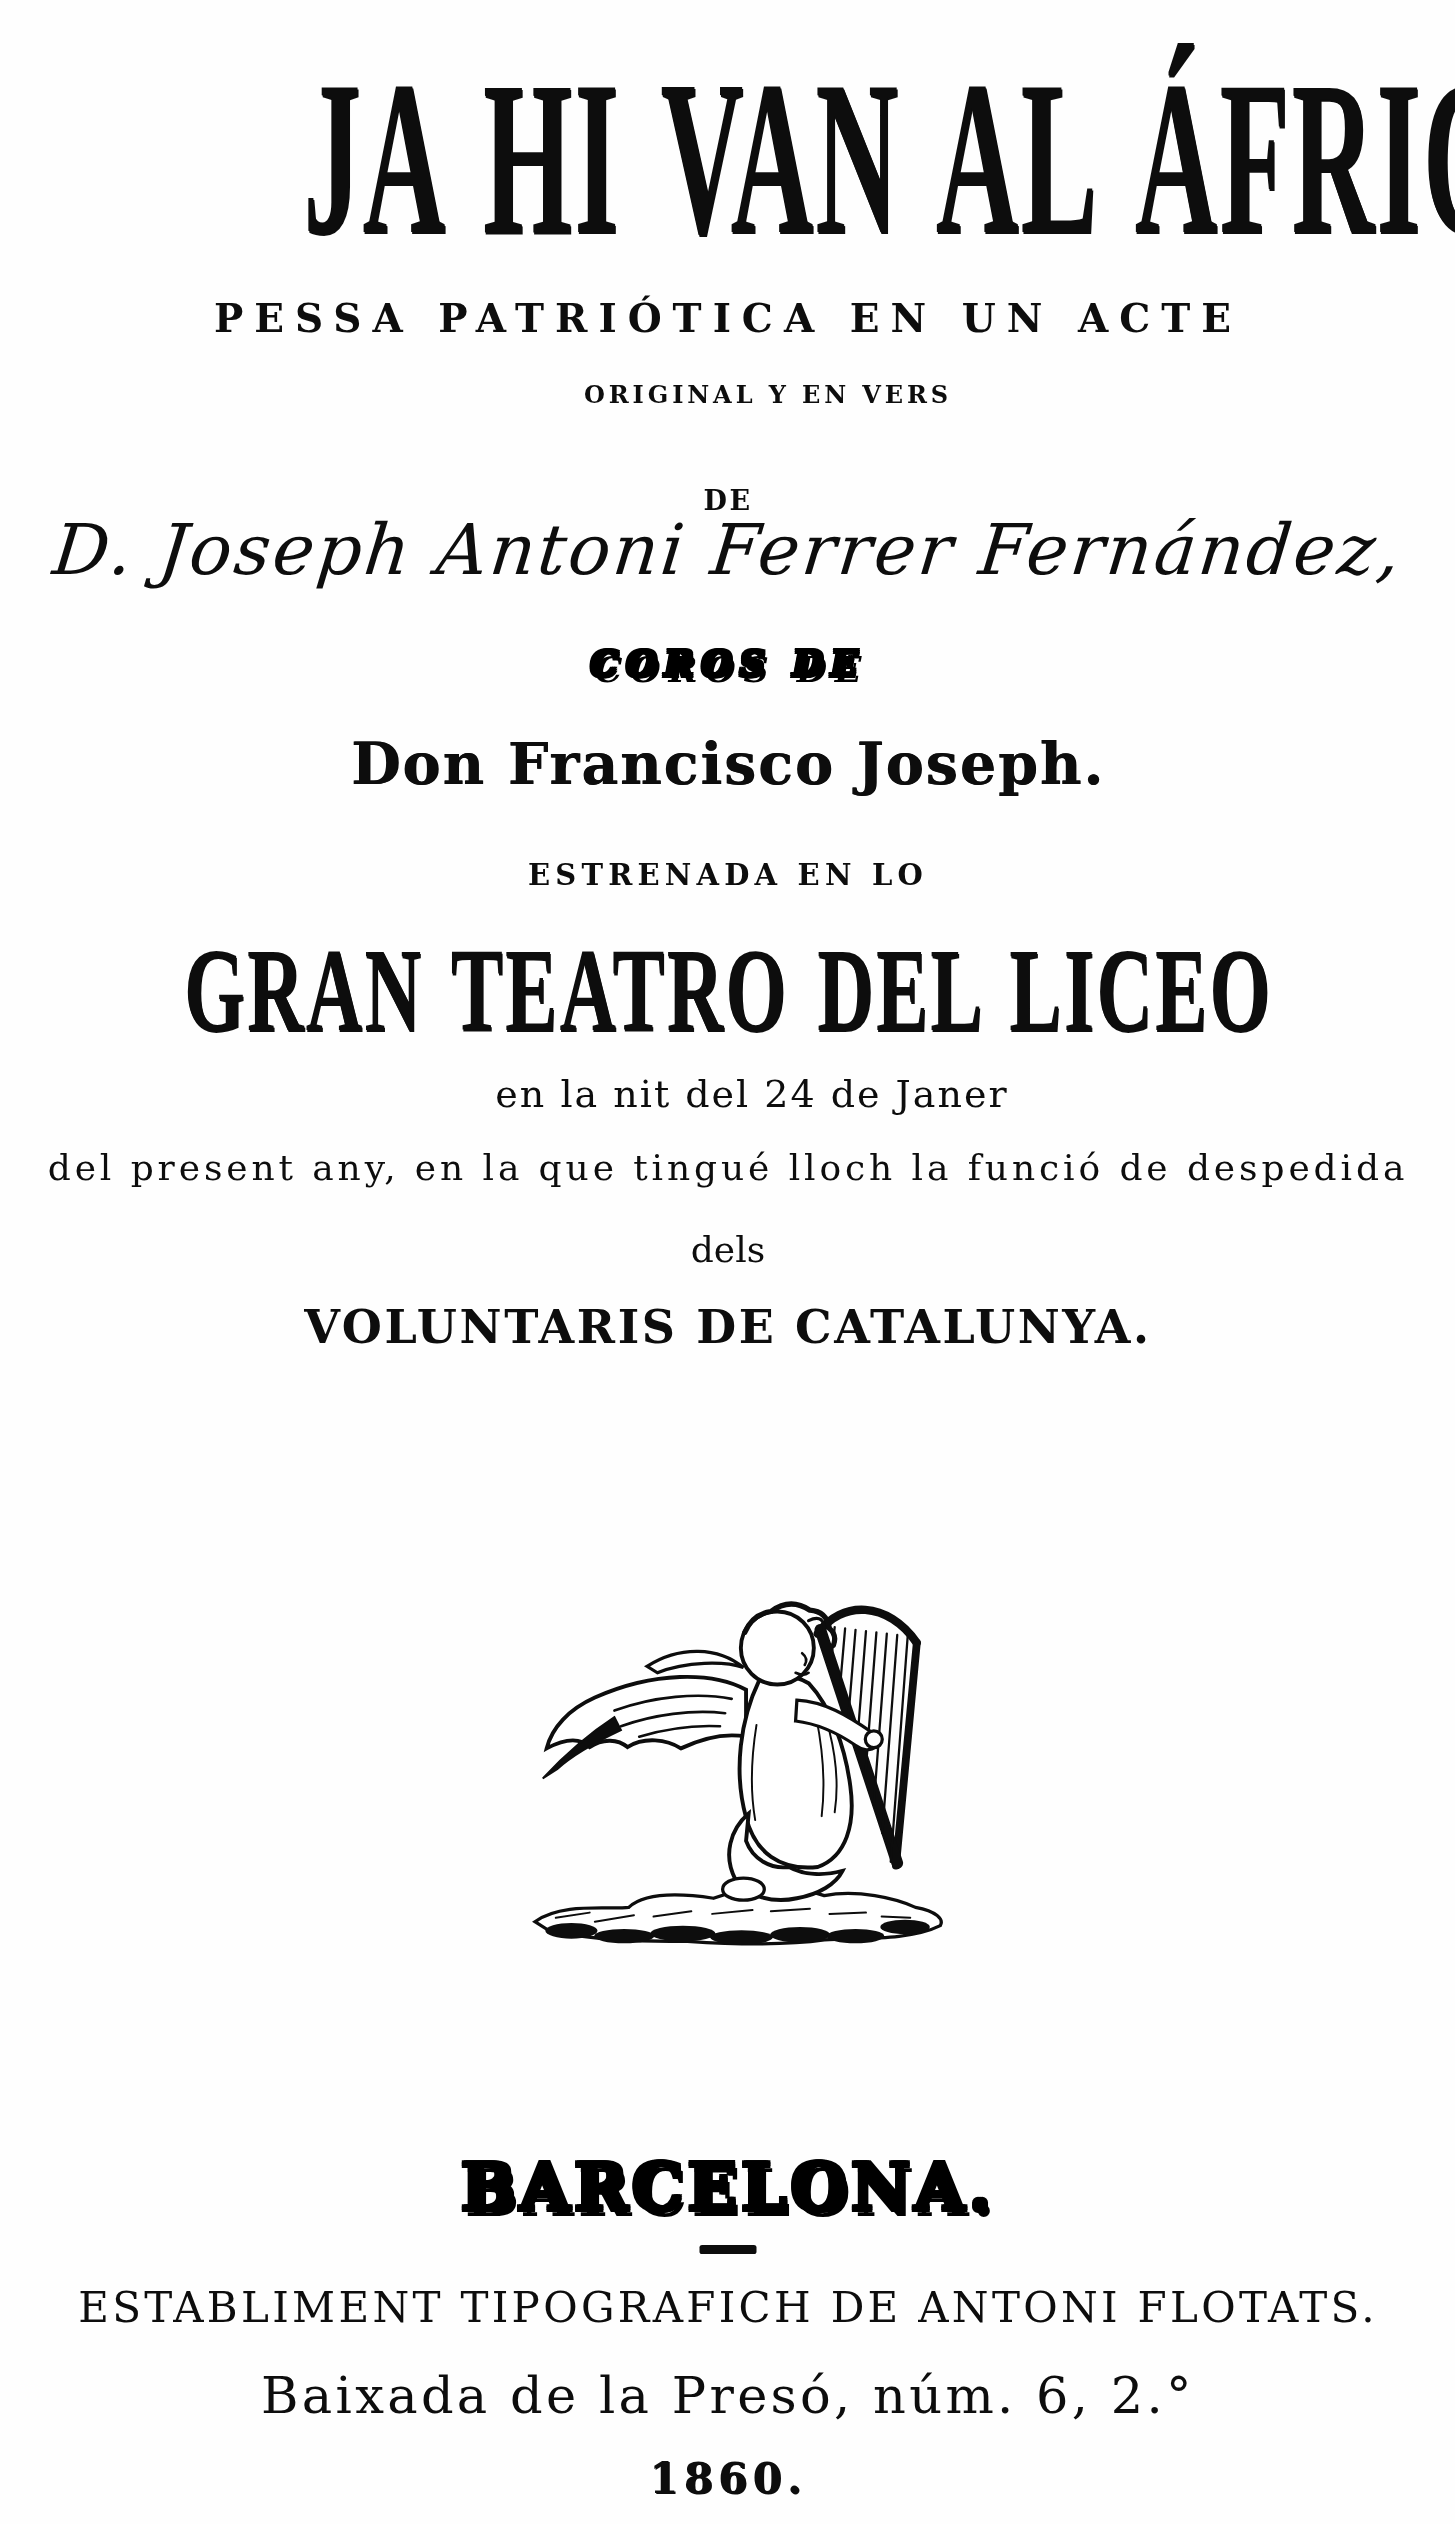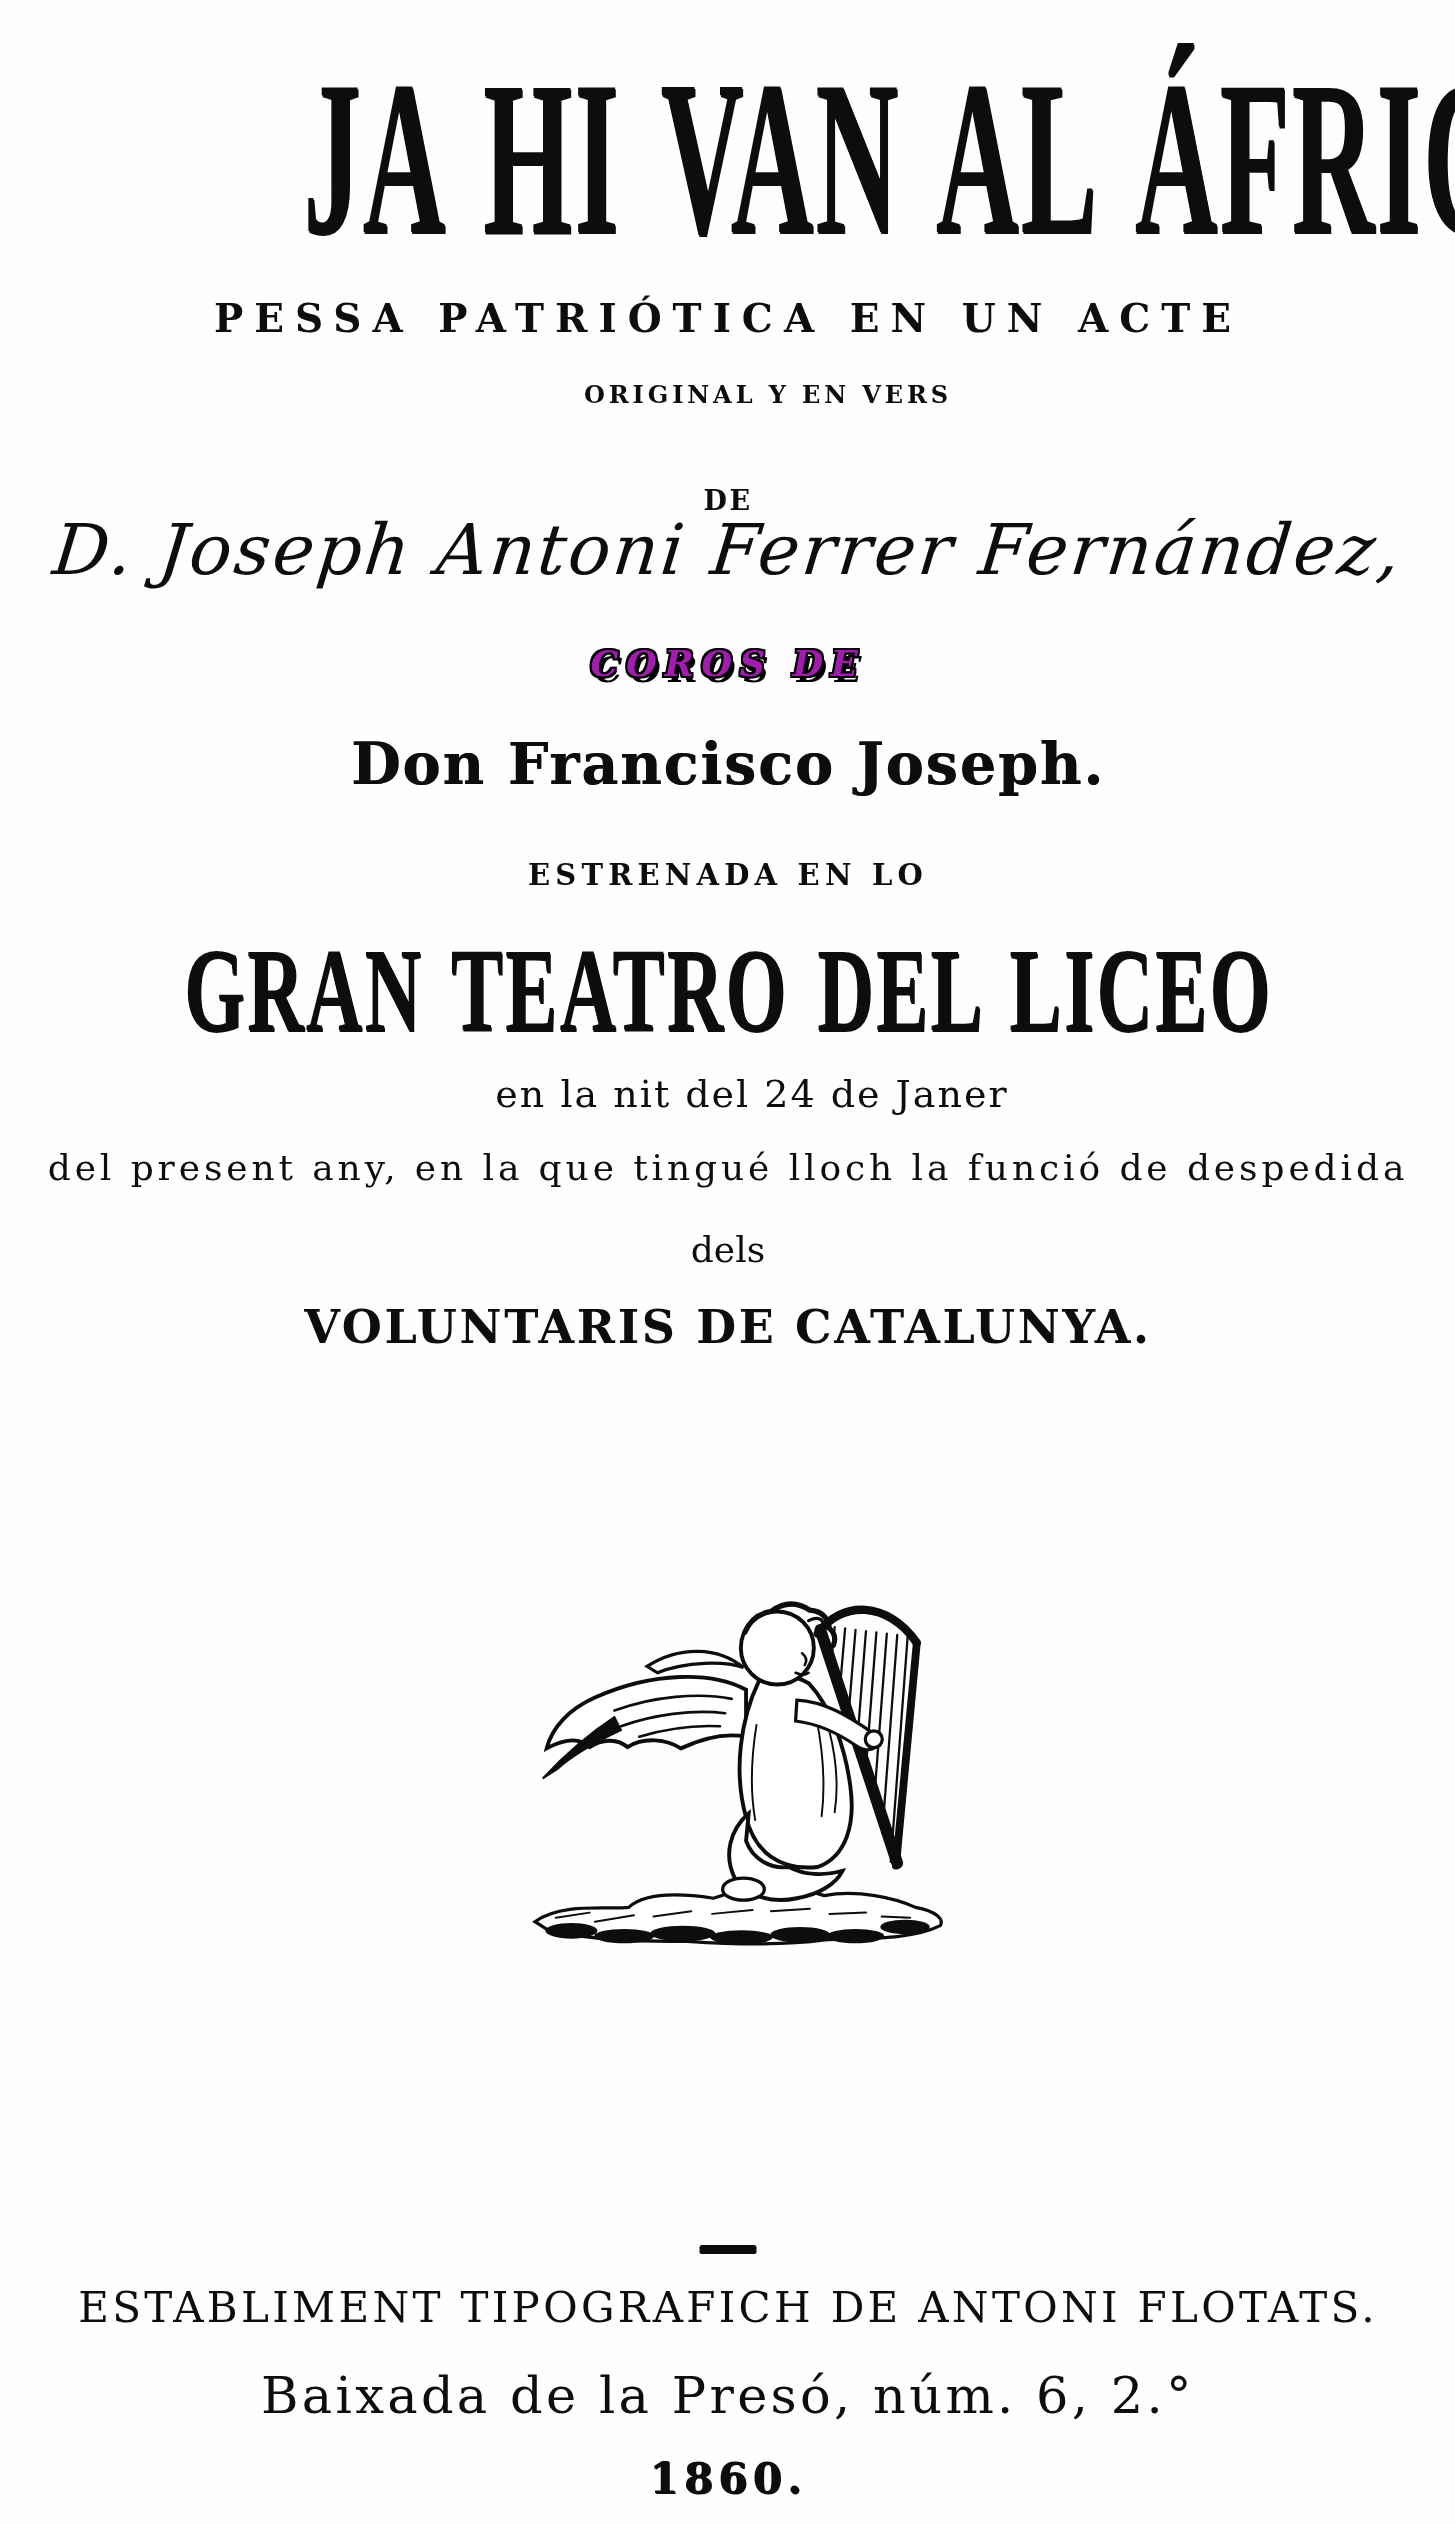--- a/index.html
+++ b/index.html
@@ -25,7 +25,7 @@
   .author{top:515px;font-style:italic;font-size:70px;letter-spacing:2.6px;
     transform:skewX(-6deg);}
 
-  .outlined{color:#a21caf;font-weight:bold;
+  .outlined{color:#000000;font-weight:bold;
     text-shadow:-2px -2px 0 #000,2px -2px 0 #000,-2px 2px 0 #000,2px 2px 0 #000,
       -2px 0 0 #000,2px 0 0 #000,0 -2px 0 #000,0 2px 0 #000,3.9px 5.9px 0 #000;}
   .coros{top:646px;font-size:35px;letter-spacing:7.8px;font-style:italic;}

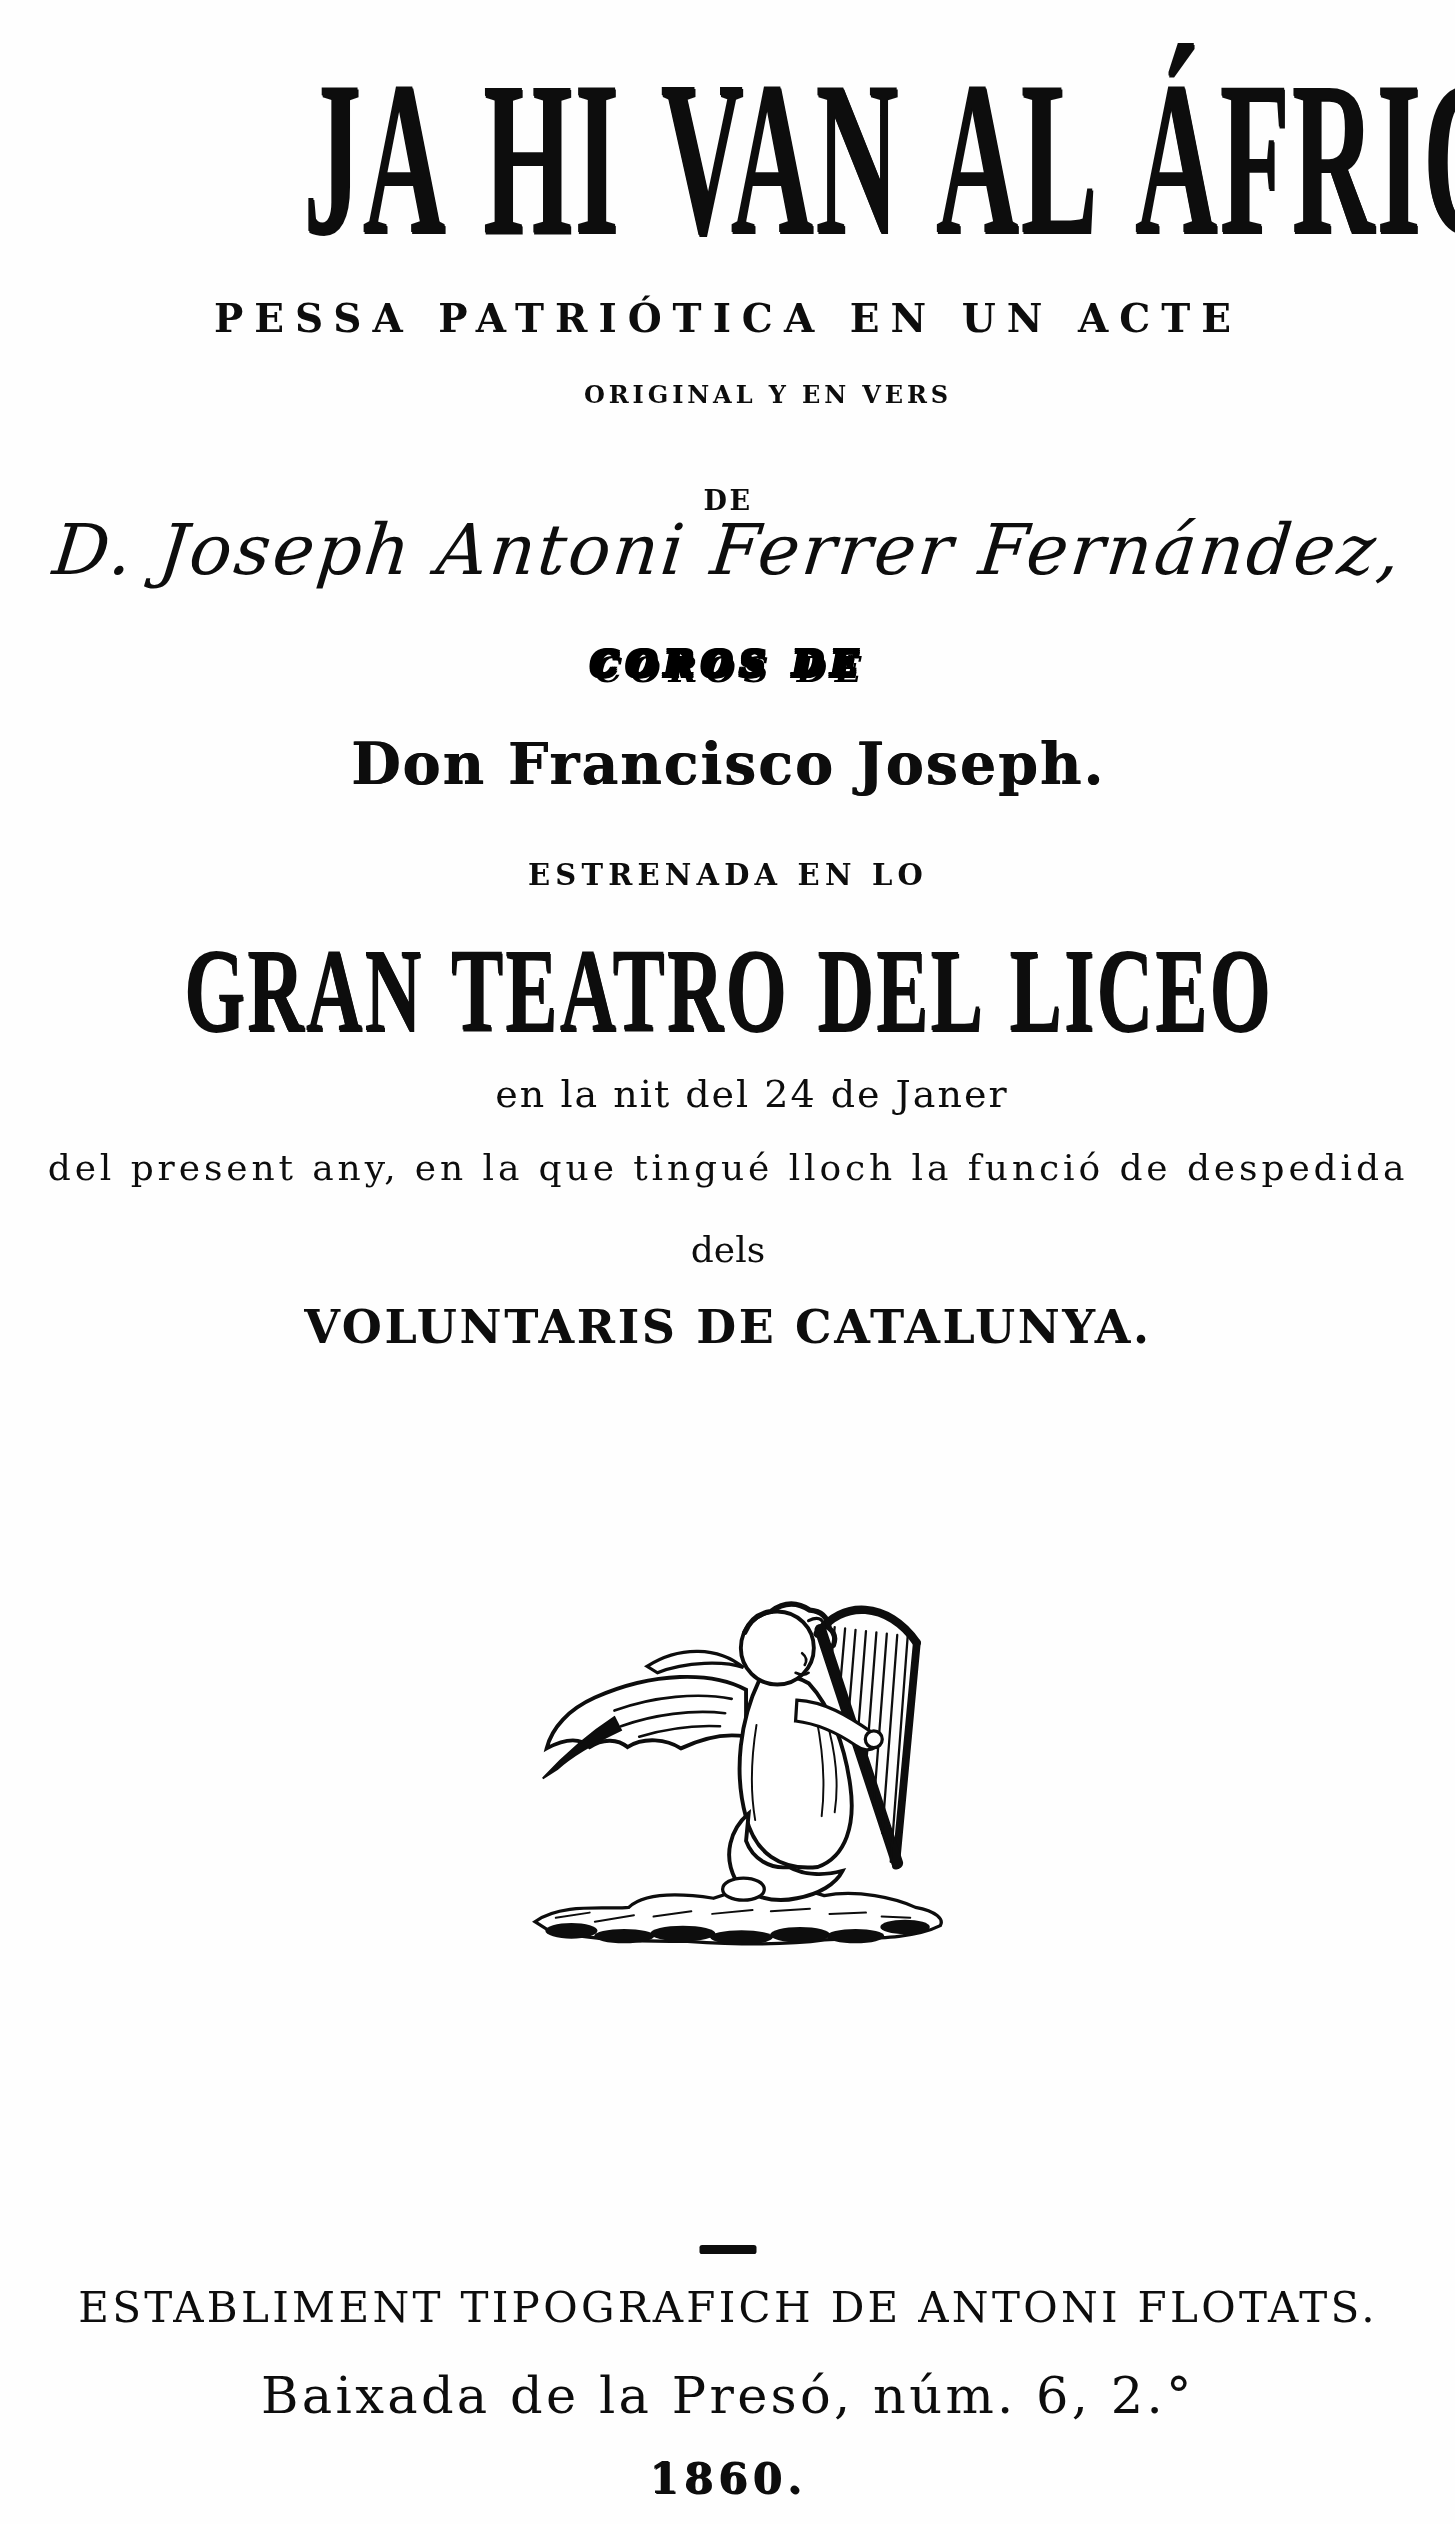--- a/index.html
+++ b/index.html
@@ -138,6 +138,7 @@
     </g>
   </svg>
 
+  <div class="l city outlined">BARCELONA.</div>
   <div class="divider"></div>
   <div class="l printer">ESTABLIMENT TIPOGRAFICH DE ANTONI FLOTATS.</div>
   <div class="l address">Baixada de la Presó, núm. 6, 2.°</div>

